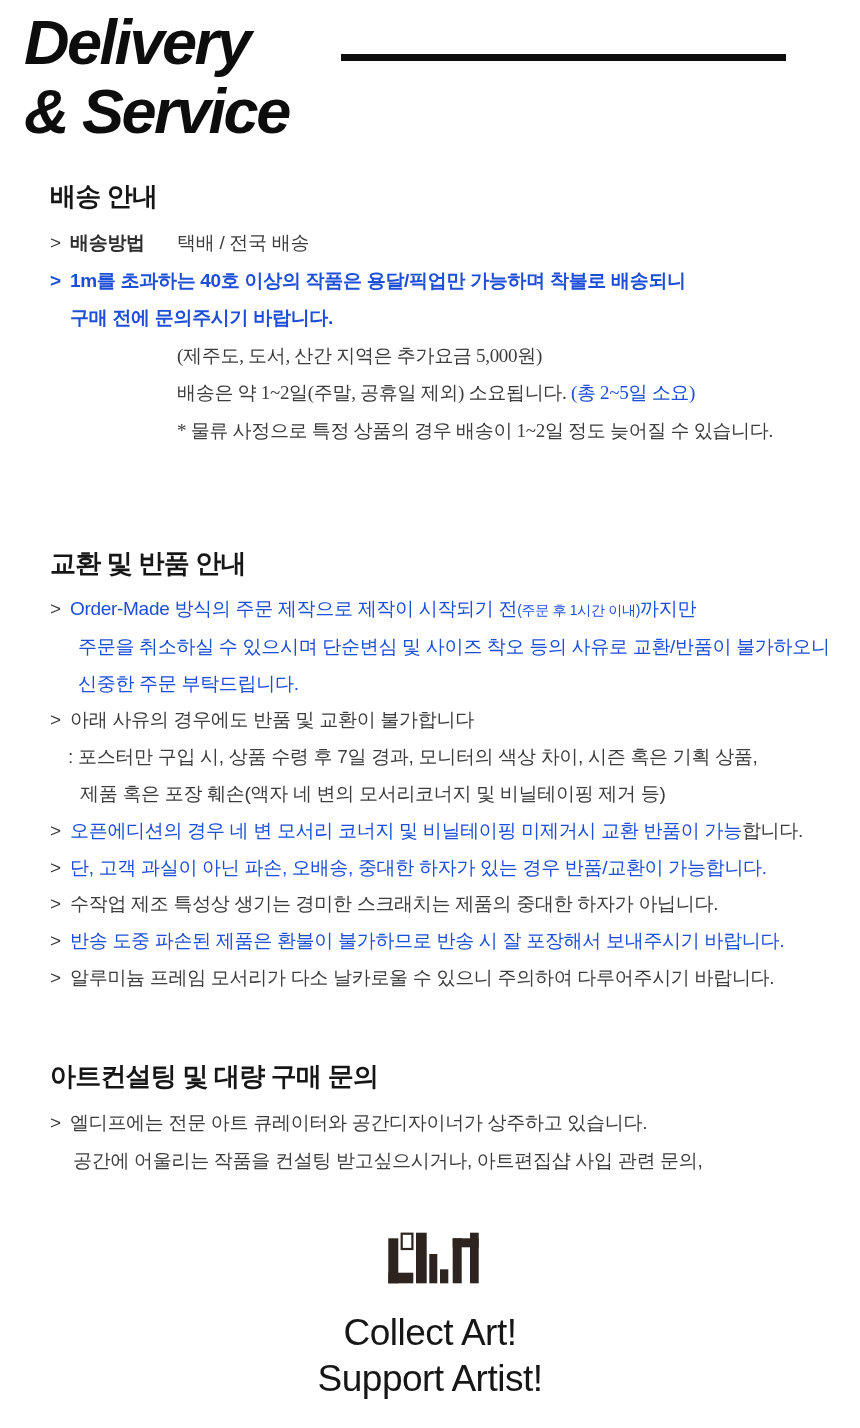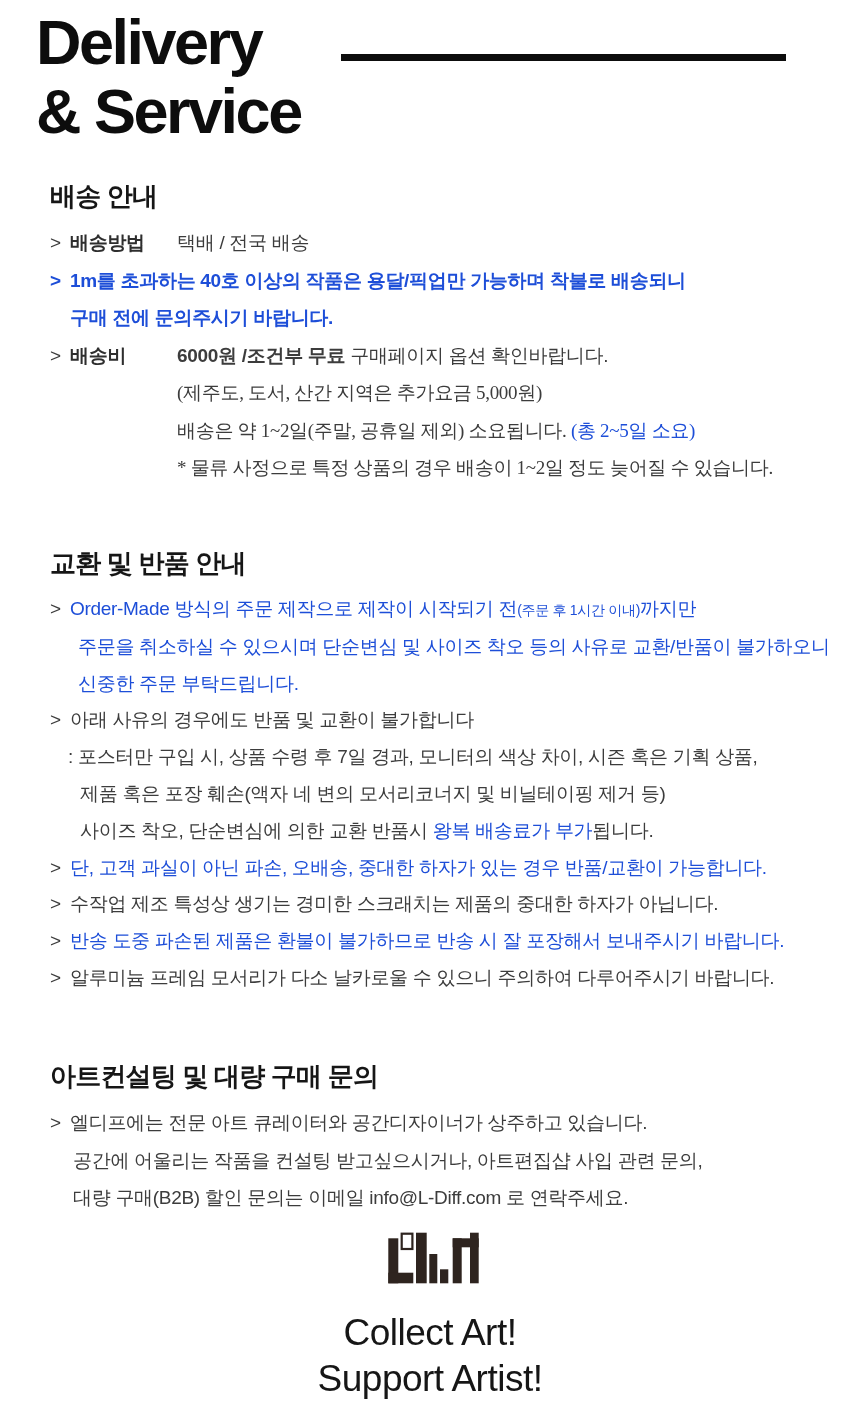--- a/index.html
+++ b/index.html
@@ -10,9 +10,9 @@
   }
   
   .title{
-    position:absolute;left:36px;top:8px;
+    position:absolute;left:24px;top:8px;
     font-size:63px;line-height:69px;font-weight:700;
-    letter-spacing:-2.5px;color:#0d0d0d;white-space:nowrap;
+    letter-spacing:-2.5px;color:#0d0d0d;white-space:nowrap;font-style:italic;
   }
   .rule{
     position:absolute;left:341px;top:54px;width:445px;height:7px;

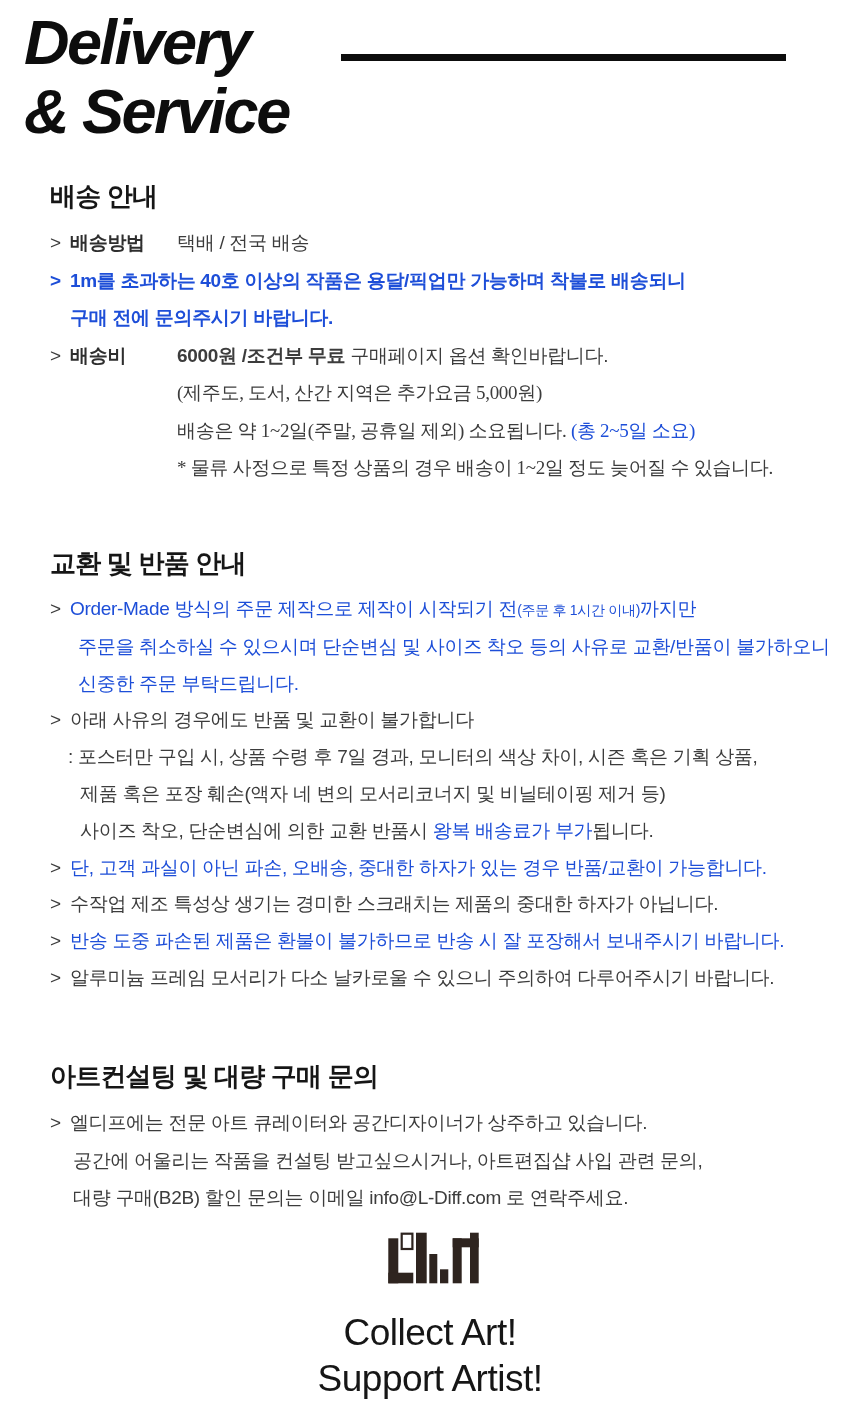--- a/index.html
+++ b/index.html
@@ -69,9 +69,6 @@
     </div>
     <div class="row red b ind-mk">
       <span>구매 전에 문의주시기 바랍니다.</span>
-    </div>
-    <div class="row">
-      <span class="mk">&gt;</span><span class="lbl">배송비</span><span class="b">6000원 /조건부 무료</span><span> 구매페이지 옵션 확인바랍니다.</span>
     </div>
     <div class="row ind-val">
       <span>(제주도, 도서, 산간 지역은 추가요금 5,000원)</span>

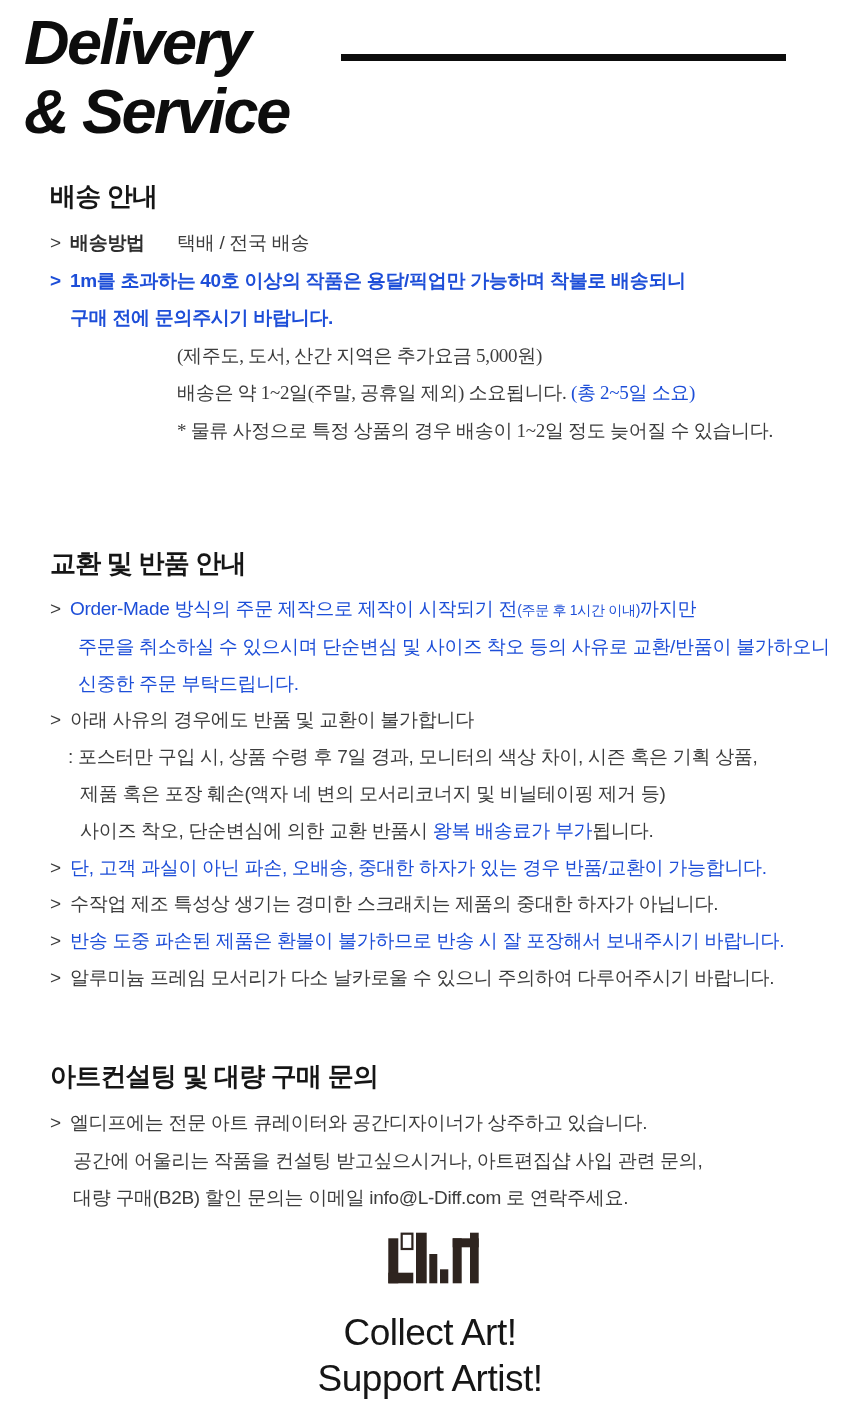--- a/index.html
+++ b/index.html
@@ -103,6 +103,9 @@
     <div class="row ind-30">
       <span>제품 혹은 포장 훼손(액자 네 변의 모서리코너지 및 비닐테이핑 제거 등)</span>
     </div>
+    <div class="row">
+      <span class="mk">&gt;</span><span class="red">오픈에디션의 경우 네 변 모서리 코너지 및 비닐테이핑 미제거시 교환 반품이 가능</span><span>합니다.</span>
+    </div>
     <div class="row ind-30">
       <span>사이즈 착오, 단순변심에 의한 교환 반품시 </span><span class="red">왕복 배송료가 부가</span><span>됩니다.</span>
     </div>

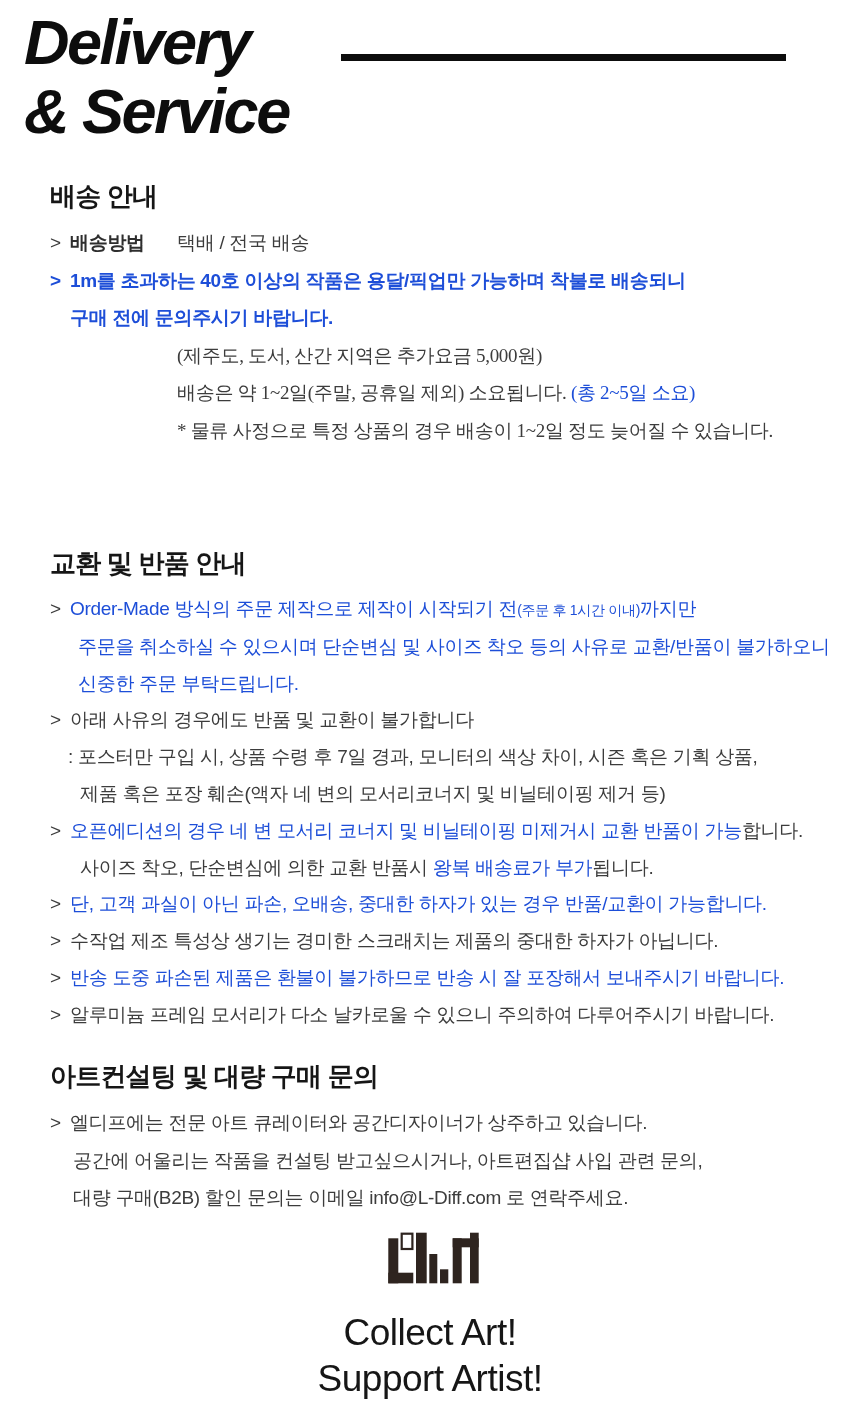--- a/index.html
+++ b/index.html
@@ -106,9 +106,6 @@
     <div class="row">
       <span class="mk">&gt;</span><span class="red">오픈에디션의 경우 네 변 모서리 코너지 및 비닐테이핑 미제거시 교환 반품이 가능</span><span>합니다.</span>
     </div>
-    <div class="row ind-30">
-      <span>사이즈 착오, 단순변심에 의한 교환 반품시 </span><span class="red">왕복 배송료가 부가</span><span>됩니다.</span>
-    </div>
     <div class="row">
       <span class="mk">&gt;</span><span class="red">단, 고객 과실이 아닌 파손, 오배송, 중대한 하자가 있는 경우 반품/교환이 가능합니다.</span>
     </div>

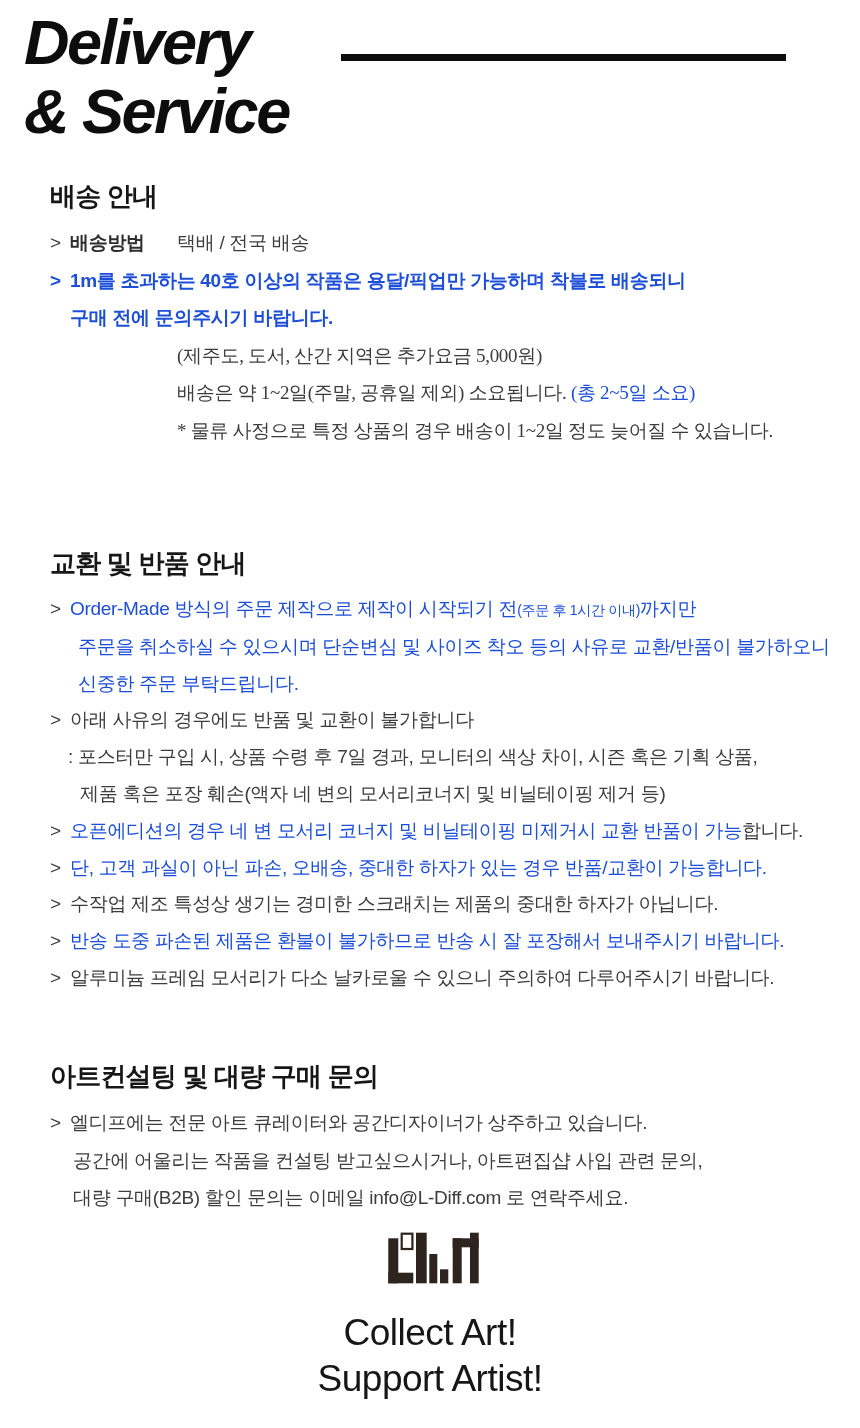--- a/index.html
+++ b/index.html
@@ -130,9 +130,6 @@
     <div class="row ind-23">
       <span>공간에 어울리는 작품을 컨설팅 받고싶으시거나, 아트편집샵 사입 관련 문의,</span>
     </div>
-    <div class="row ind-23">
-      <span>대량 구매(B2B) 할인 문의는 이메일 info@L-Diff.com 로 연락주세요.</span>
-    </div>
   </div>
 </div>
 

